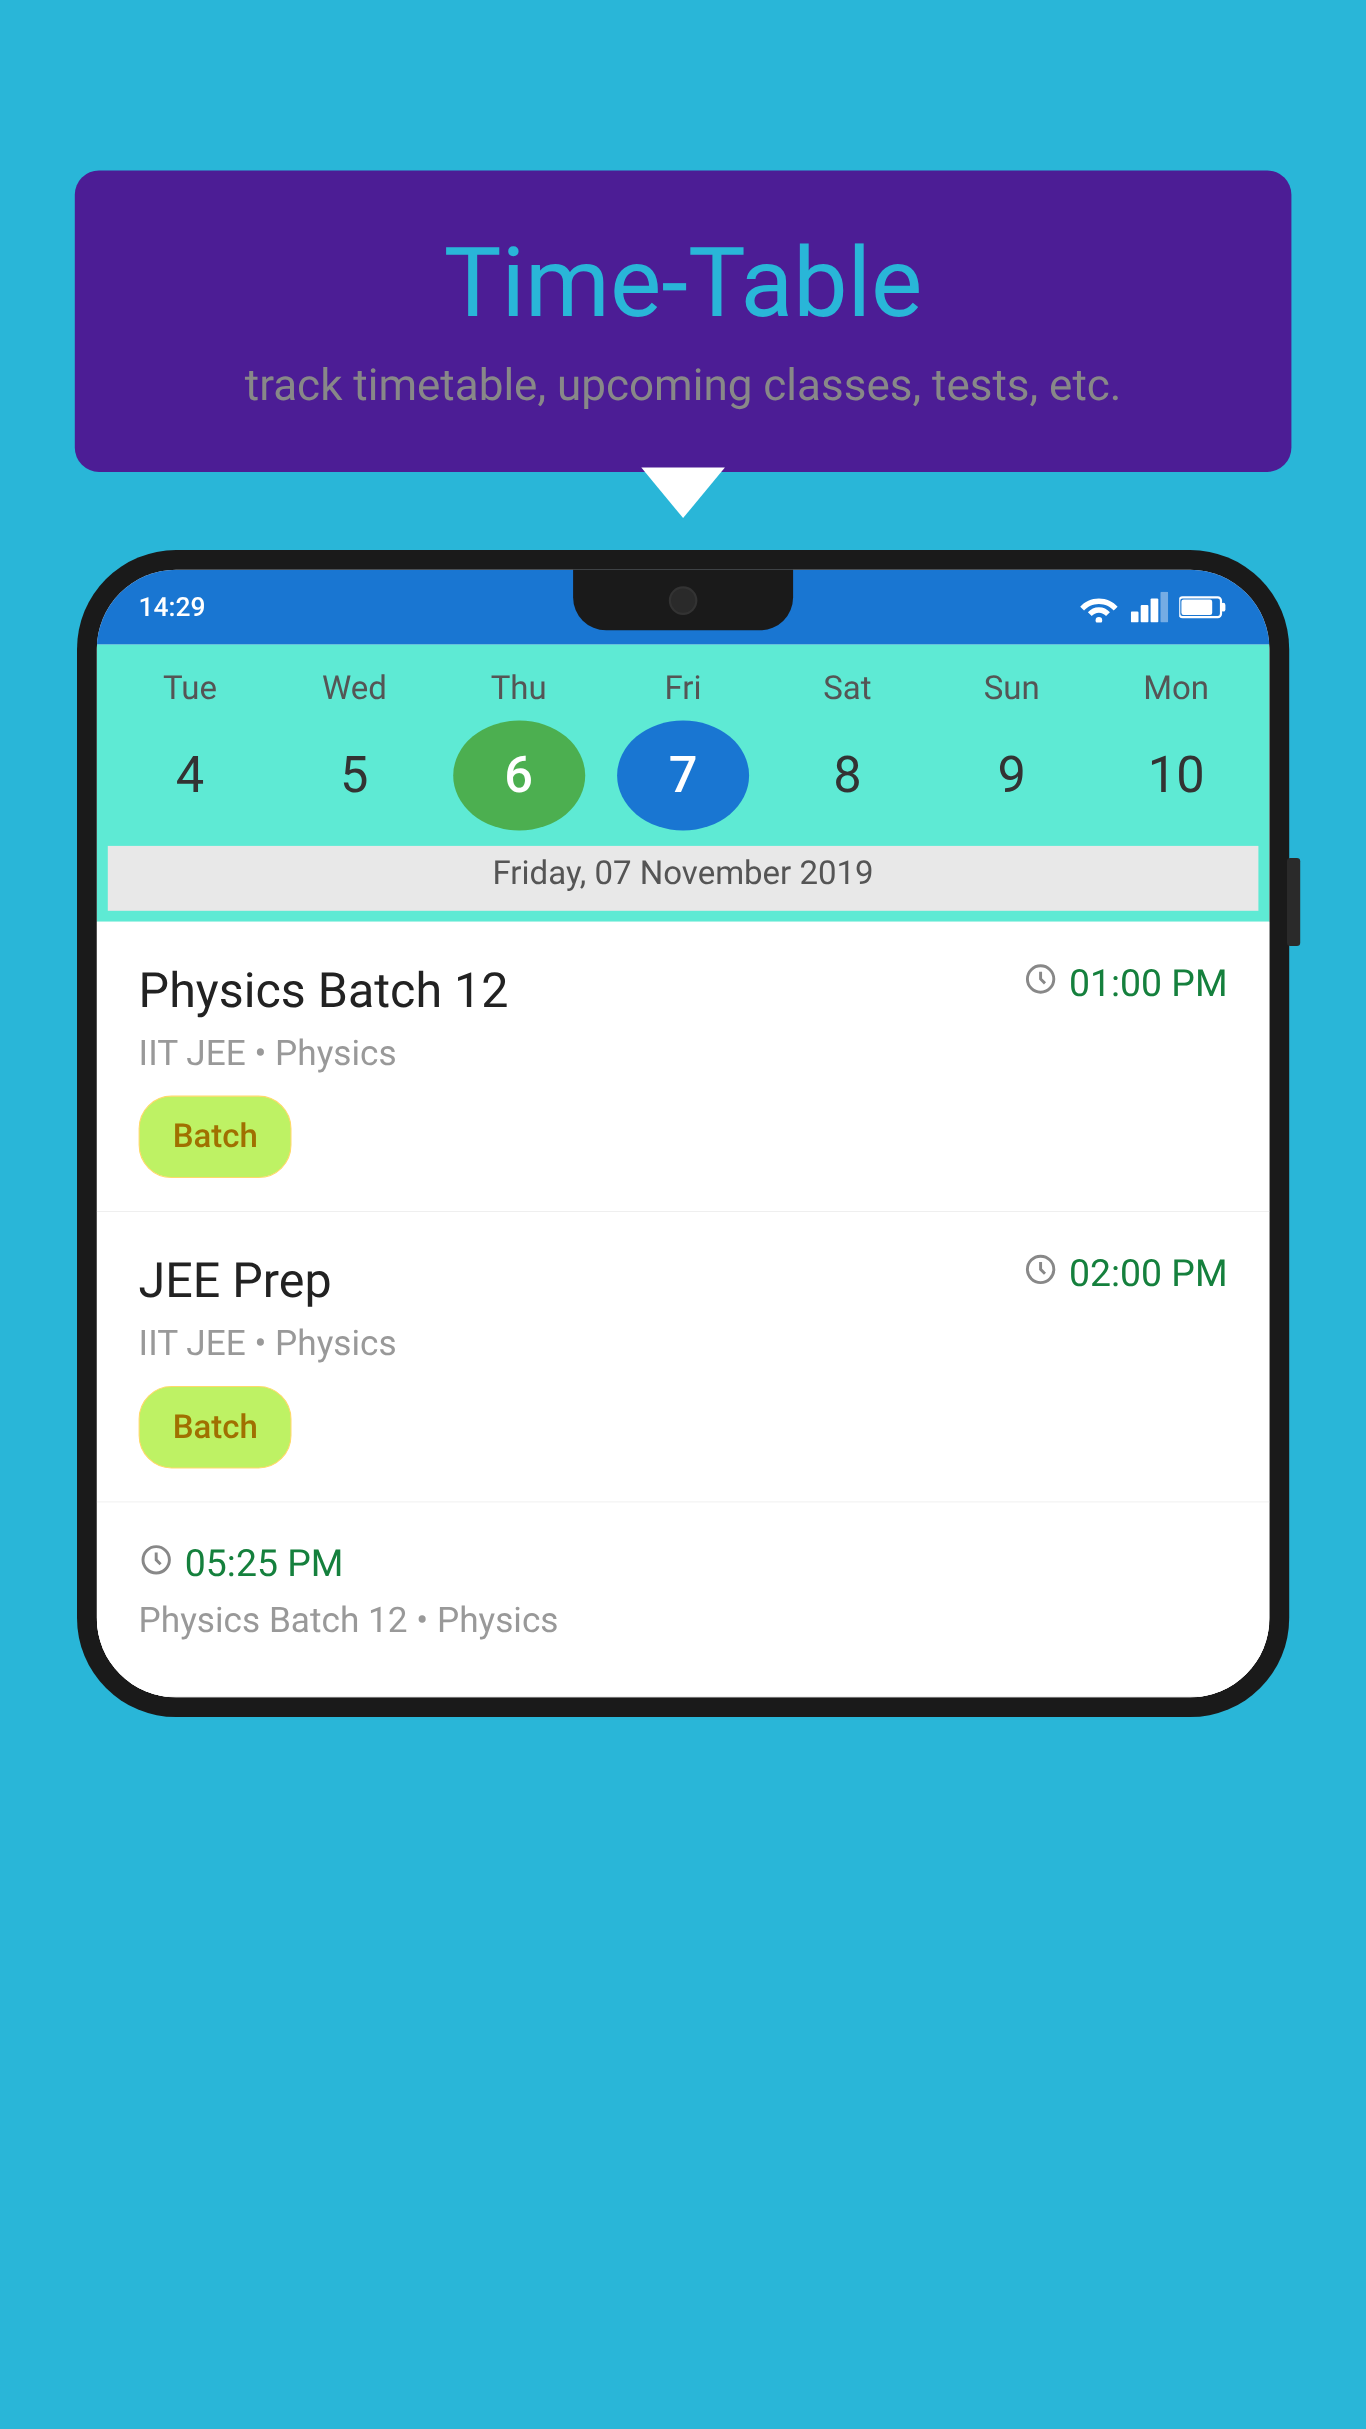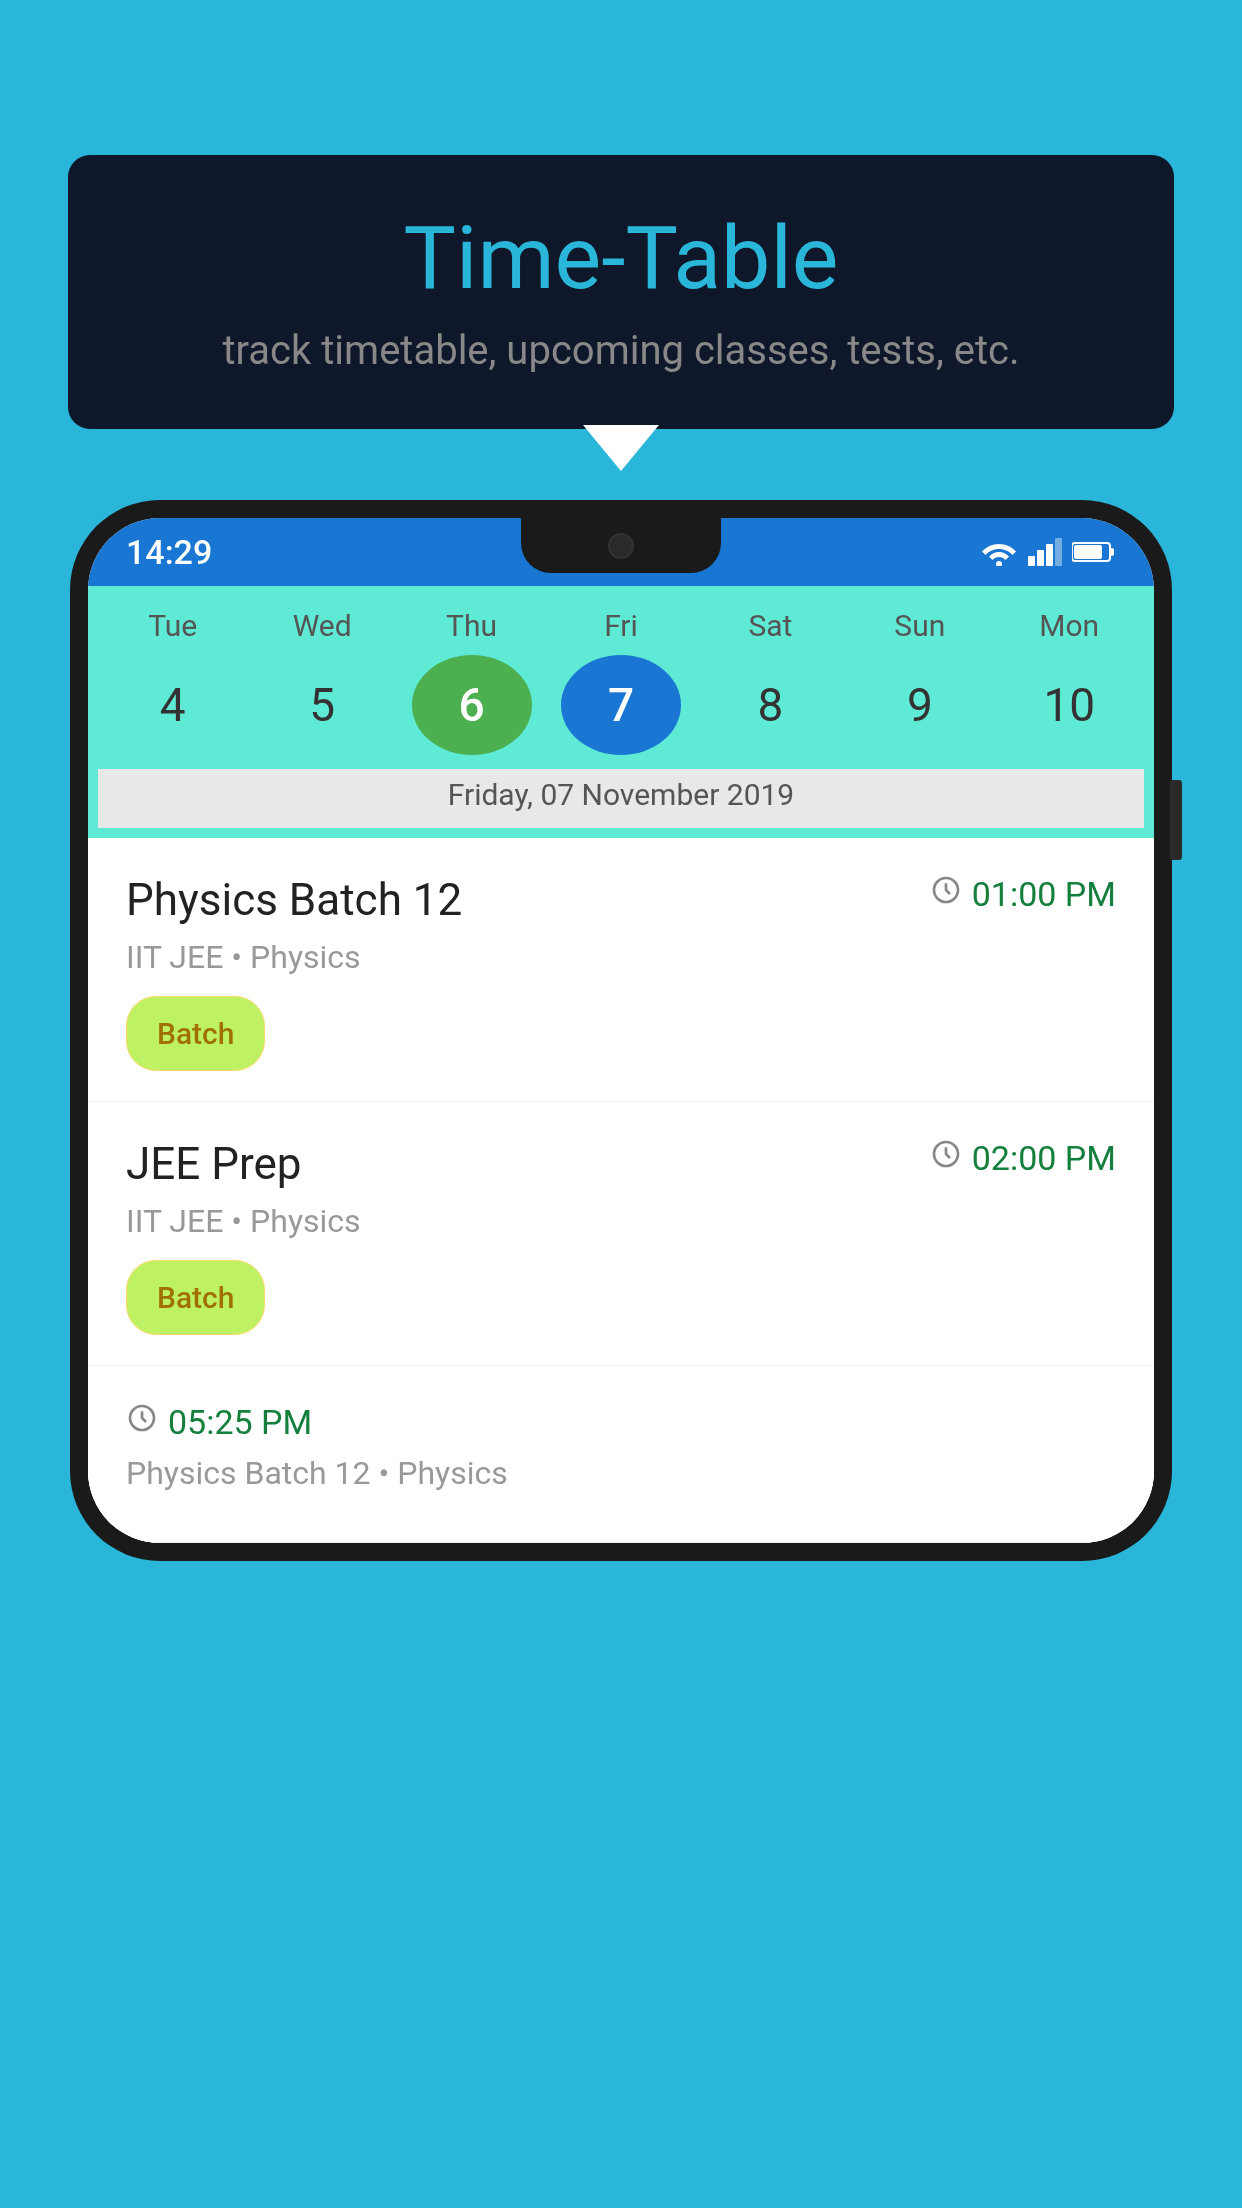--- a/index.html
+++ b/index.html
@@ -23,7 +23,7 @@
     }
 
     .speech-bubble {
-      background: #0f172a;
+      background: #4c1d95;
       border-radius: 22px;
       padding: 55px 60px 55px 60px;
       text-align: center;

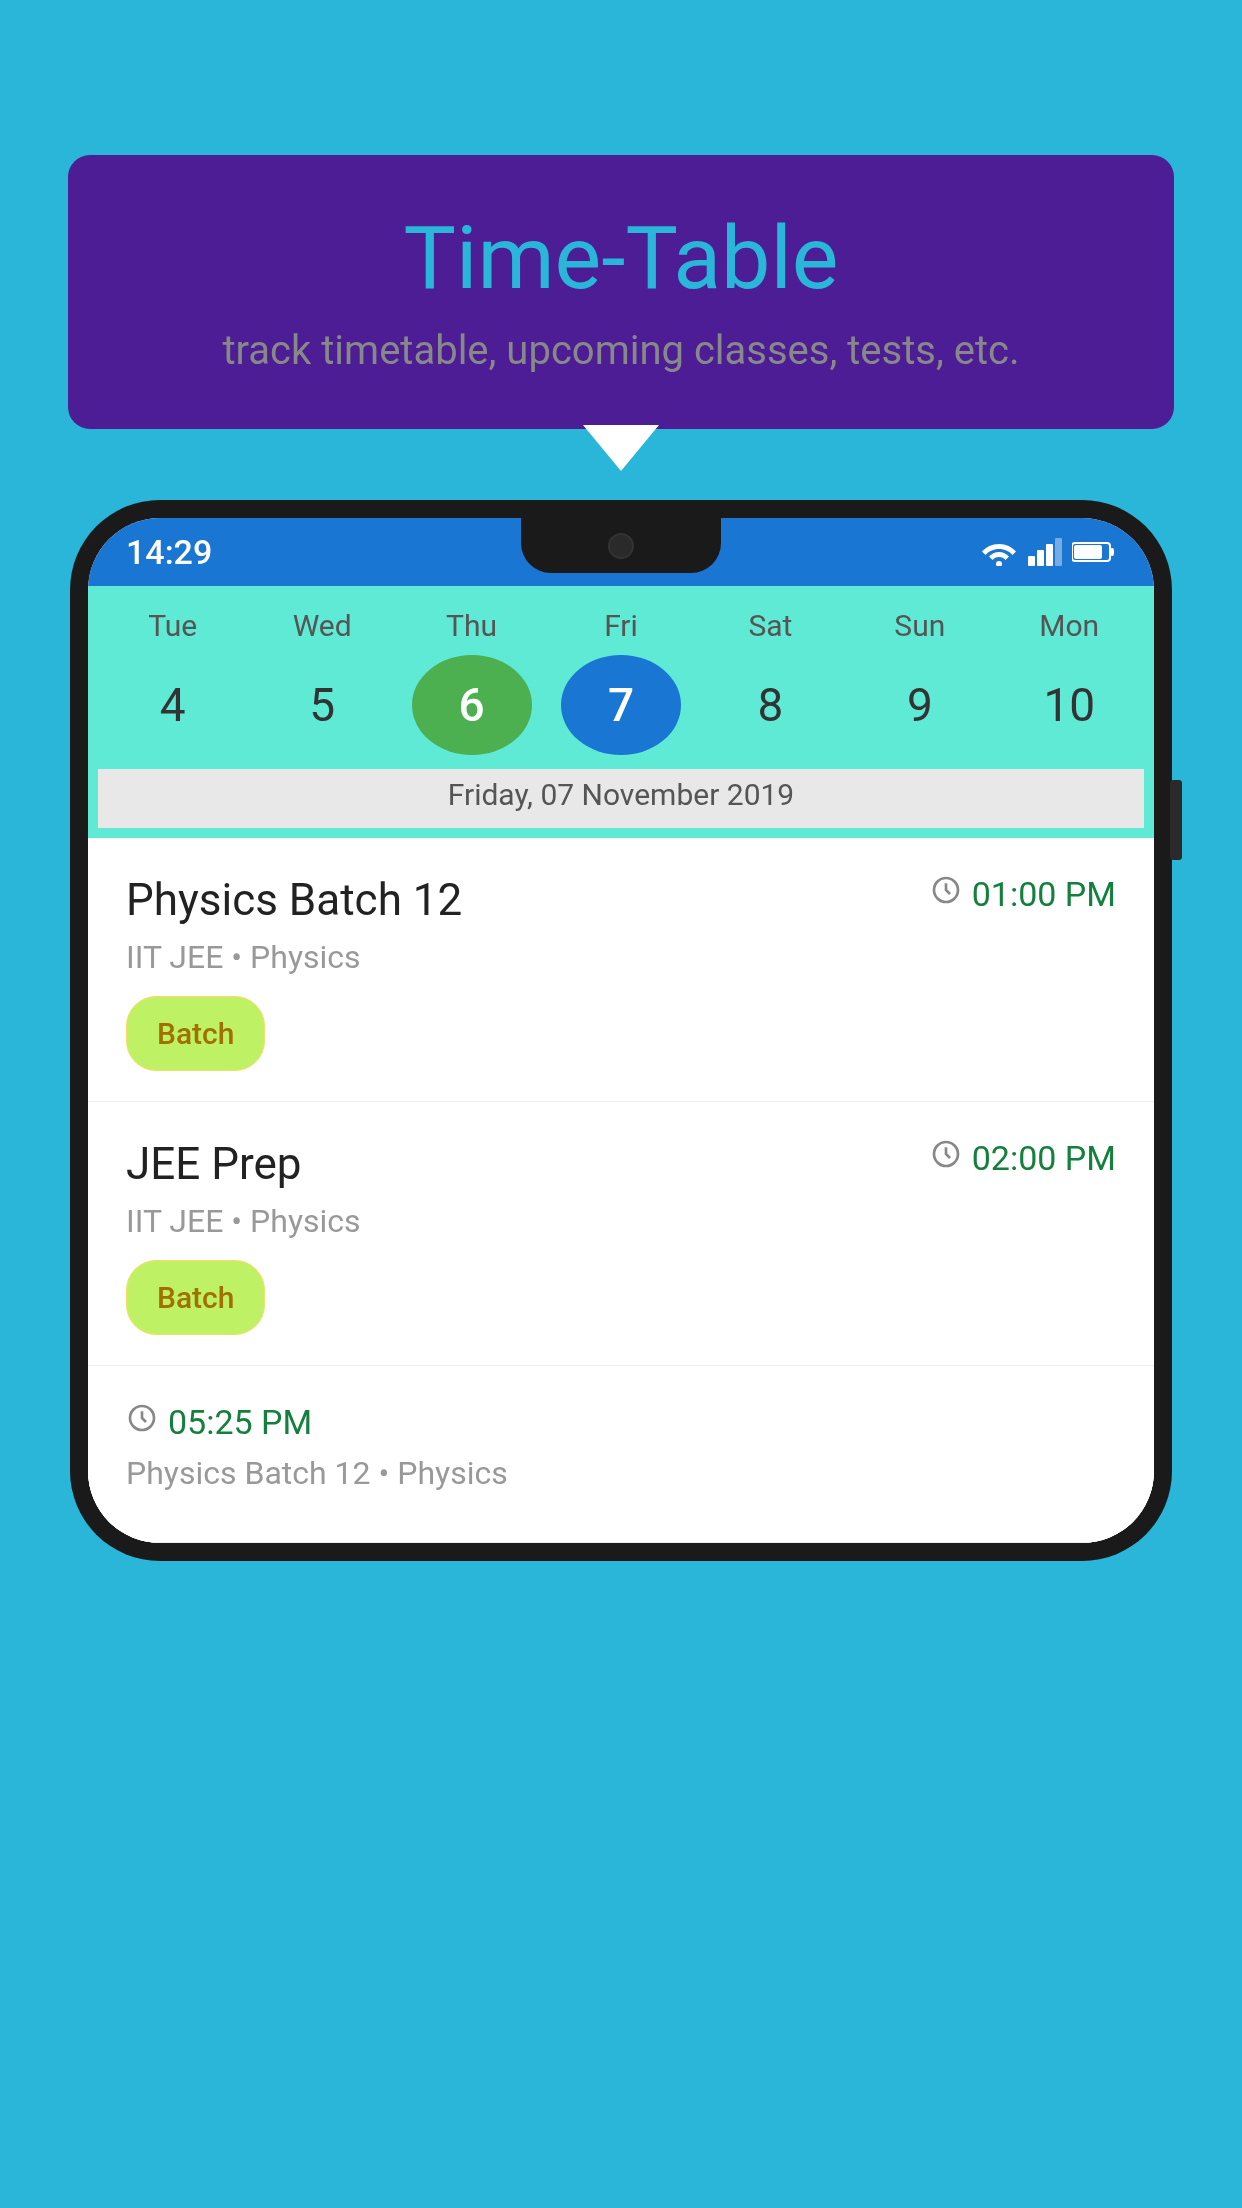--- a/index.html
+++ b/index.html
@@ -113,7 +113,7 @@
       justify-content: space-between;
       padding: 0 38px;
       color: white;
-      font-size: 34px;
+      font-size: 24px;
     }
 
     .status-time {

